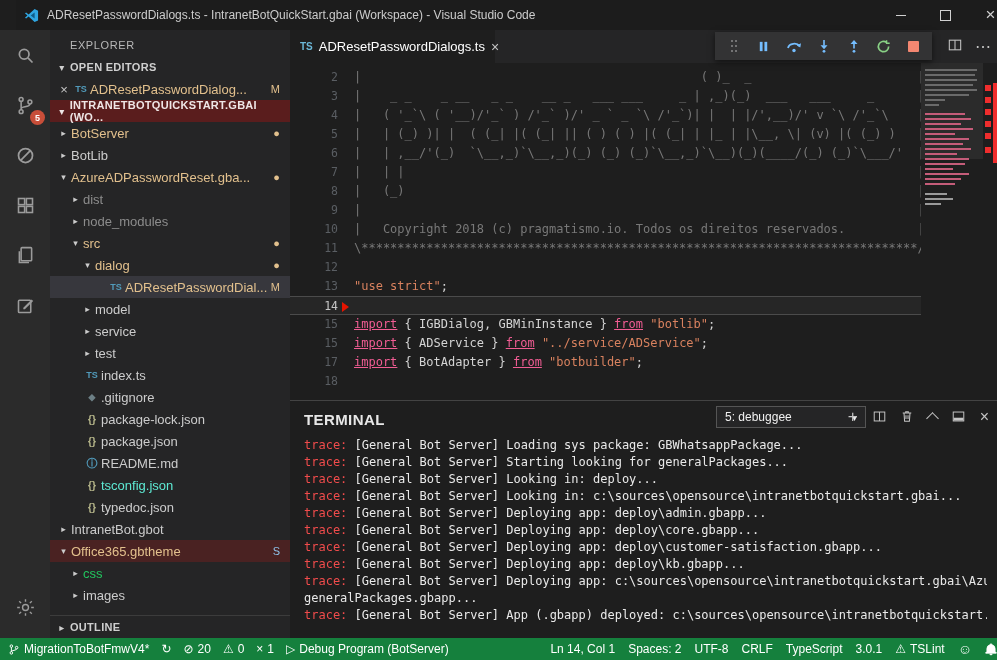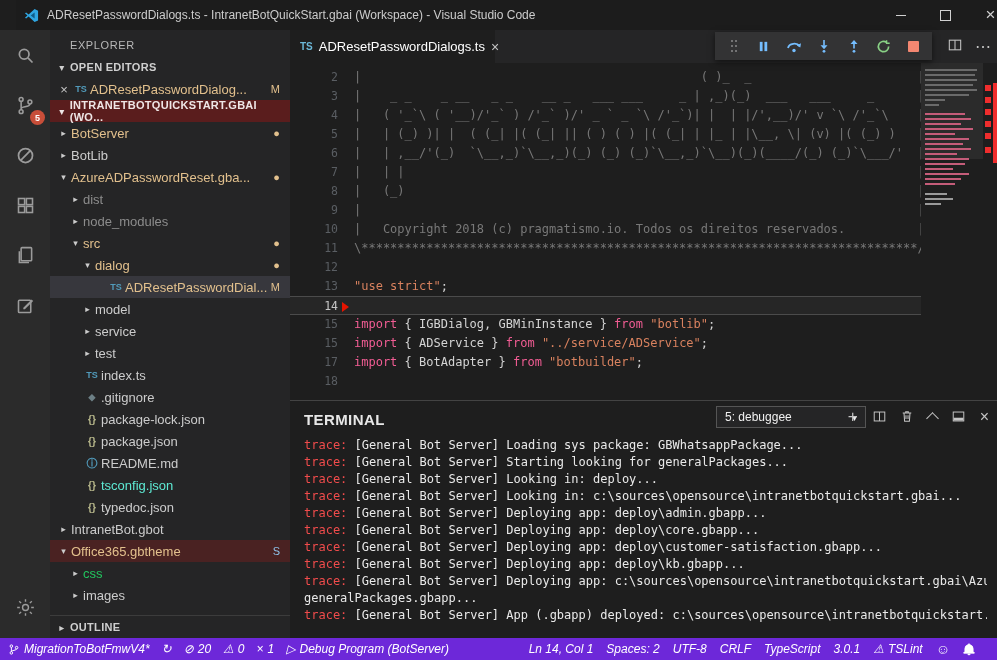--- a/index.html
+++ b/index.html
@@ -63,7 +63,7 @@
   .cl.current .ln{color:#c6c6c6;}
   .gitdel{position:absolute;left:52px;top:5px;width:0;height:0;border-left:7px solid #e51400;
           border-top:5px solid transparent;border-bottom:5px solid transparent;}
-  .cm{color:#787878;} .kw{color:#f25d94;} .str{color:#d9825f;} .pl{color:#d4d4d4;}
+  .cm{color:#787878;} .kw{color:#f25d94;text-decoration:underline;} .str{color:#d9825f;} .pl{color:#d4d4d4;}
   .minimap{position:absolute;top:0;right:14px;width:62px;height:337px;background:#1e1e1e;}
   .minimap i{position:absolute;left:4px;height:2px;background:#6a6a6a;}
   .minimap i.p{background:#c45c79;} .minimap i.w{background:#9a9a9a;}

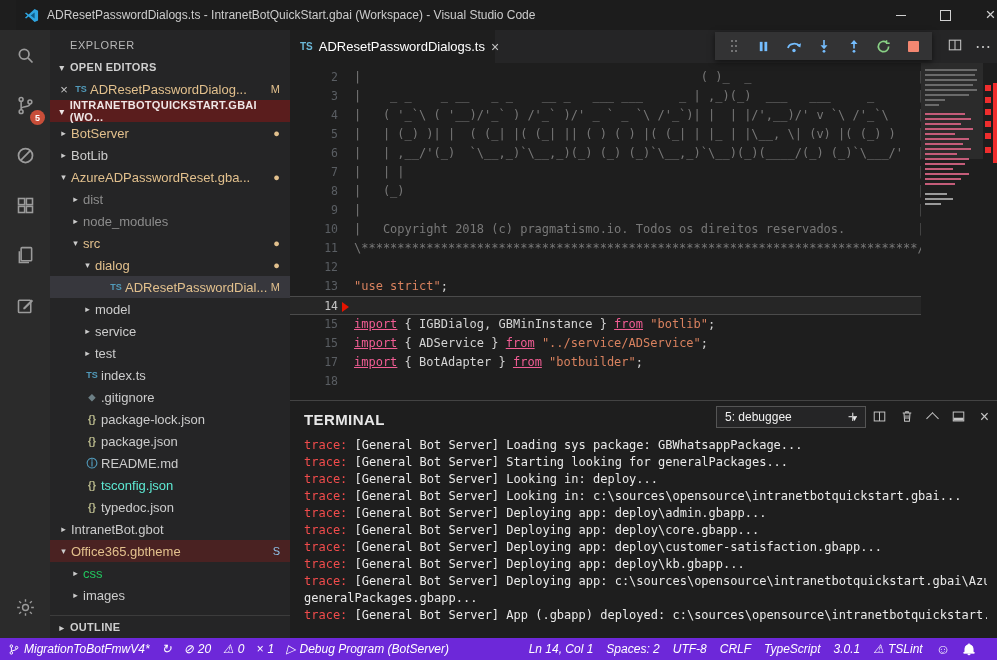--- a/index.html
+++ b/index.html
@@ -86,8 +86,8 @@
   .tl{height:17px;white-space:pre;}
   .tr-red{color:#f14c4c;} .tr-w{color:#e9e9e9;}
   
-  .statusbar{position:absolute;top:638px;left:0;width:997px;height:22px;background:#6d28d9;color:#fff;
-             display:flex;align-items:center;font-size:12px;font-style:italic;}
+  .statusbar{position:absolute;top:638px;left:0;width:997px;height:22px;background:#15803d;color:#fff;
+             display:flex;align-items:center;font-size:12px;}
   #sb-left{display:flex;align-items:center;gap:12px;padding-left:8px;height:100%;}
   #sb-right{margin-left:auto;display:flex;align-items:center;gap:13px;padding-right:22px;height:100%;}
   .sb-item{display:flex;align-items:center;gap:4px;white-space:nowrap;height:100%;}

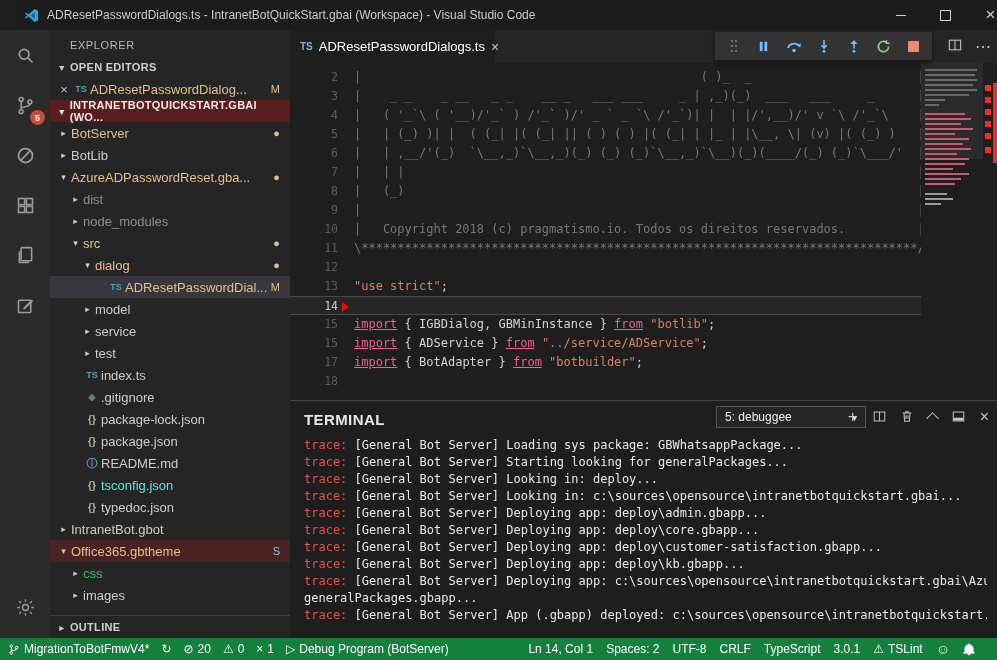--- a/index.html
+++ b/index.html
@@ -89,7 +89,7 @@
   .statusbar{position:absolute;top:638px;left:0;width:997px;height:22px;background:#15803d;color:#fff;
              display:flex;align-items:center;font-size:12px;}
   #sb-left{display:flex;align-items:center;gap:12px;padding-left:8px;height:100%;}
-  #sb-right{margin-left:auto;display:flex;align-items:center;gap:13px;padding-right:22px;height:100%;}
+  #sb-right{margin-left:auto;display:flex;align-items:center;gap:13px;padding-right:0;height:100%;}
   .sb-item{display:flex;align-items:center;gap:4px;white-space:nowrap;height:100%;}
   .sb-ico{display:flex;align-items:center;font-size:12px;}
   .sb-ico svg{stroke:currentColor;}

